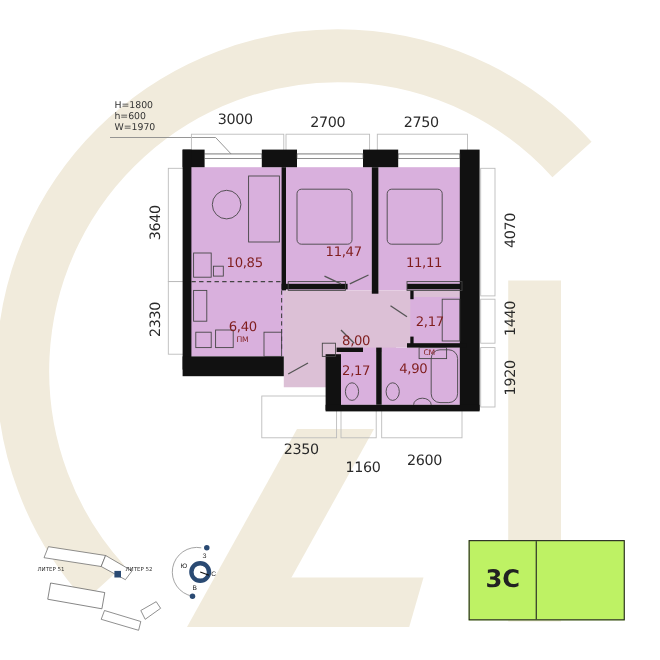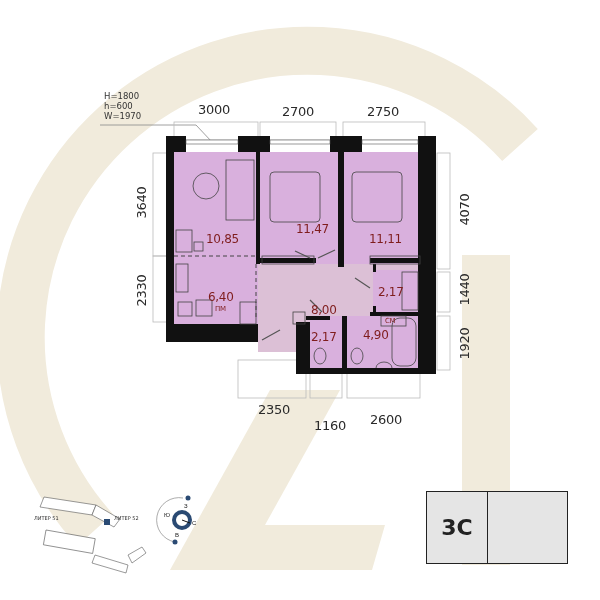--- a/index.html
+++ b/index.html
@@ -11,7 +11,7 @@
   .note{position:absolute;font-family:"DejaVu Sans",sans-serif;font-size:8.5px;line-height:10px;color:#333;}
   .area{position:absolute;font-family:"DejaVu Sans",sans-serif;font-size:12px;color:#7f1d1d;letter-spacing:-0.3px;}
   .plan{position:absolute;left:0;top:0;width:600px;height:600px;}
-  .info{position:absolute;left:426px;top:491px;width:140px;height:71px;border:1px solid #222;background:#e5e5e5;display:flex;}
+  .info{position:absolute;left:426px;top:491px;width:140px;height:71px;border:1px solid #222;background:#bef264;display:flex;}
   .info .code{width:60px;border-right:1px solid #222;display:flex;align-items:center;justify-content:center;font-family:"DejaVu Sans",sans-serif;font-size:22px;font-weight:bold;color:#222;}
   .info .vals{flex:1;display:flex;flex-direction:column;align-items:center;justify-content:center;font-family:"DejaVu Sans",sans-serif;font-size:19px;color:#222;line-height:26px;letter-spacing:-0.5px;}
   .site{position:absolute;left:20px;top:485px;width:200px;height:100px;}

